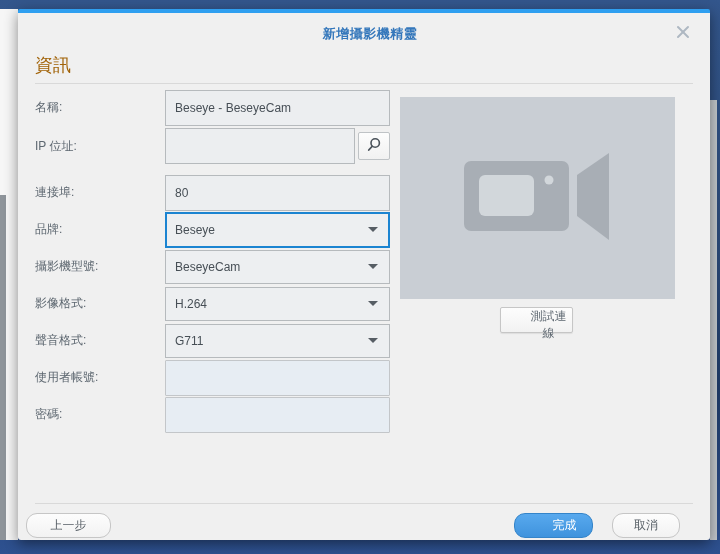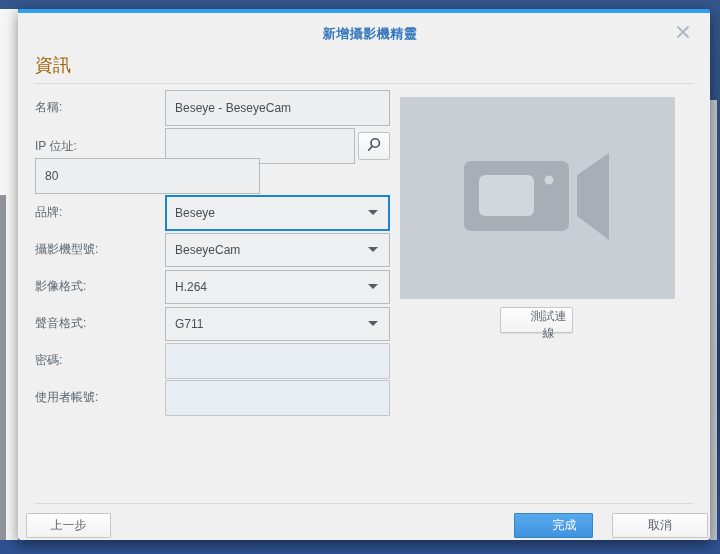--- a/index.html
+++ b/index.html
@@ -32,7 +32,7 @@
   
   .form { position:absolute; left:17px; top:82px; width:374px; }
   .row  { display:flex; align-items:center; height:25px; margin-bottom:12px; }
-  .row.tall { height:28px; margin-bottom:3px; }
+  .row.tall { height:28px; margin-bottom:20px; }
   .lbl  { width:130px; font-size:12px; color:#5d6770; flex:none; }
 
   .txt  { width:225px; height:25px; background:#eceef0; border:1px solid #b6babd;

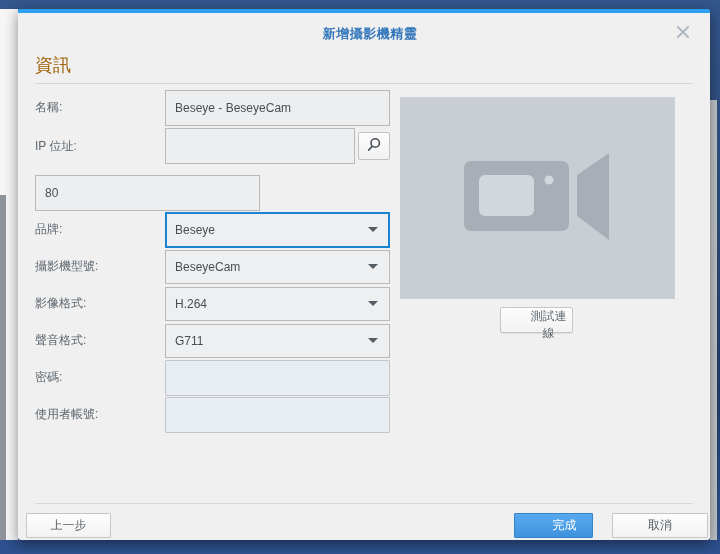--- a/index.html
+++ b/index.html
@@ -115,6 +115,7 @@
       </div>
 
       <div class="row">
+        <span class="lbl">連接埠:</span>
         <input class="txt" type="text" value="80" style="">
       </div>
 

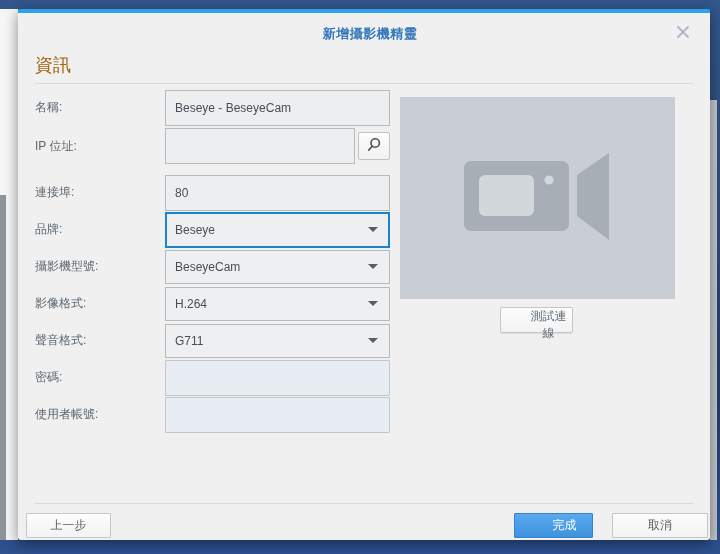--- a/index.html
+++ b/index.html
@@ -152,13 +152,13 @@
       </div>
 
       <div class="row">
-        <span class="lbl">密碼:</span>
-        <input class="txt disabled" type="password" value="" style="">
+        <span class="lbl">使用者帳號:</span>
+        <input class="txt disabled" type="text" value="" style="">
       </div>
 
       <div class="row">
-        <span class="lbl">使用者帳號:</span>
-        <input class="txt disabled" type="text" value="" style="">
+        <span class="lbl">密碼:</span>
+        <input class="txt disabled" type="password" value="" style="">
       </div>
 
     </div>

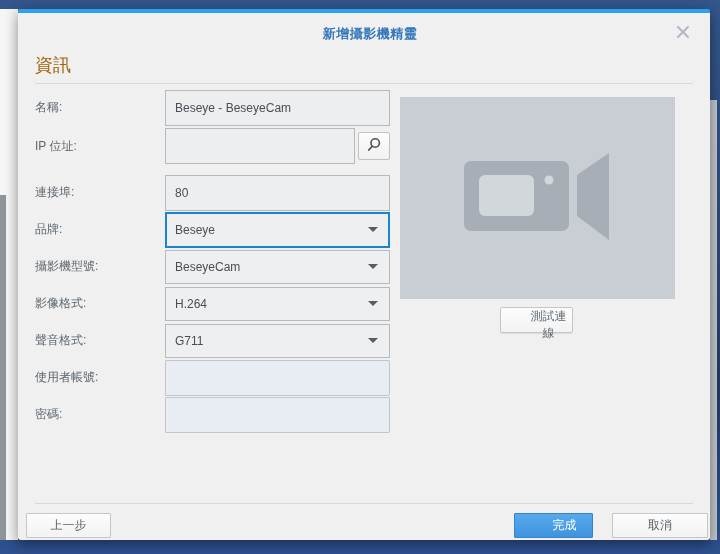--- a/index.html
+++ b/index.html
@@ -62,7 +62,7 @@
 
   
   .footer-hr { position:absolute; left:17px; top:490px; width:658px; height:1px; background:#d9d9d9; }
-  .btn { position:absolute; top:500px; height:25px; border-radius:1px; font-family:inherit;
+  .btn { position:absolute; top:500px; height:25px; border-radius:11px; font-family:inherit;
          font-size:12px; cursor:pointer; }
   .btn-secondary { background:linear-gradient(#fdfdfd,#f2f2f2); border:1px solid #c6c6c6; color:#555d64; }
   .btn-primary   { background:linear-gradient(#58a9ee,#3f93dd); border:1px solid #3484c9; color:#ffffff;padding-left:22px; }

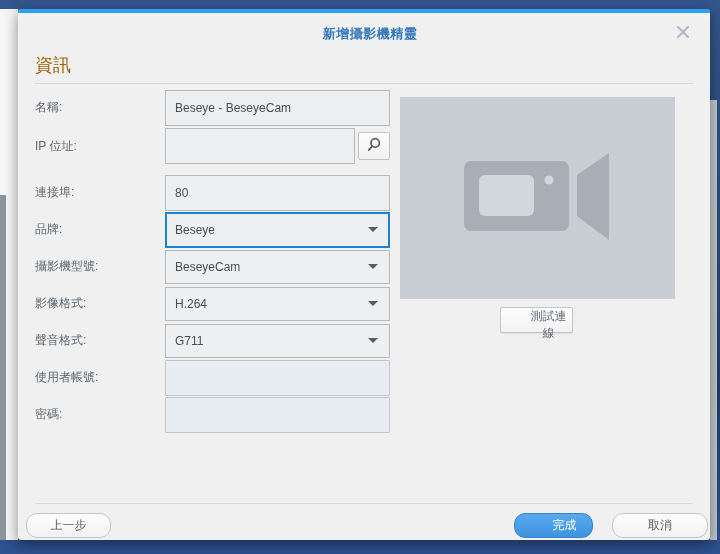--- a/index.html
+++ b/index.html
@@ -68,7 +68,7 @@
   .btn-primary   { background:linear-gradient(#58a9ee,#3f93dd); border:1px solid #3484c9; color:#ffffff;padding-left:22px; }
   .btn-back   { left:8px;   width:85px; }
   .btn-finish { left:496px; width:79px; }
-  .btn-cancel { left:594px; width:96px; }
+  .btn-cancel { left:594px; width:68px; }
 </style>
 </head>
 <body>

